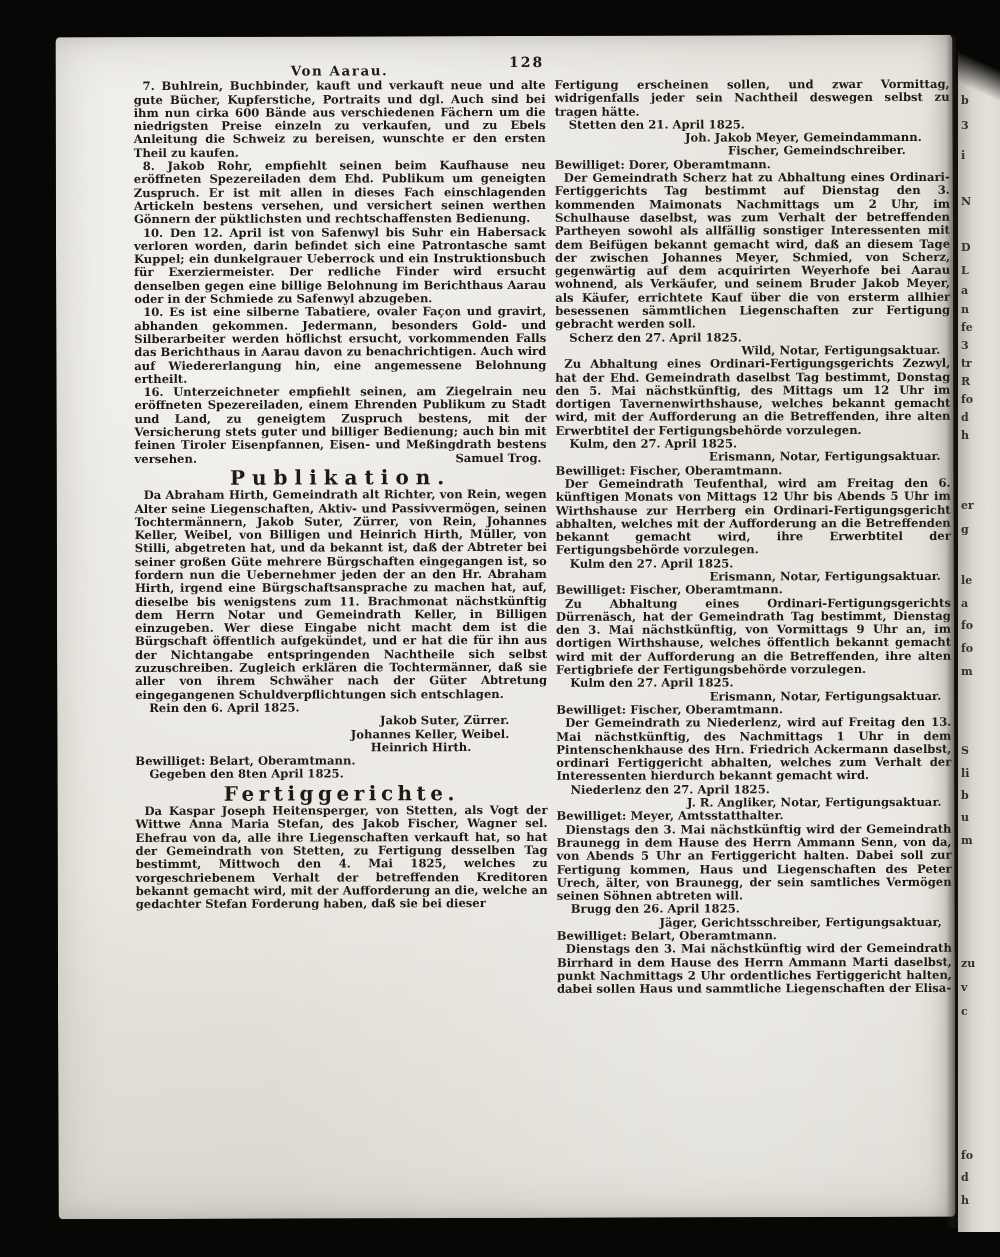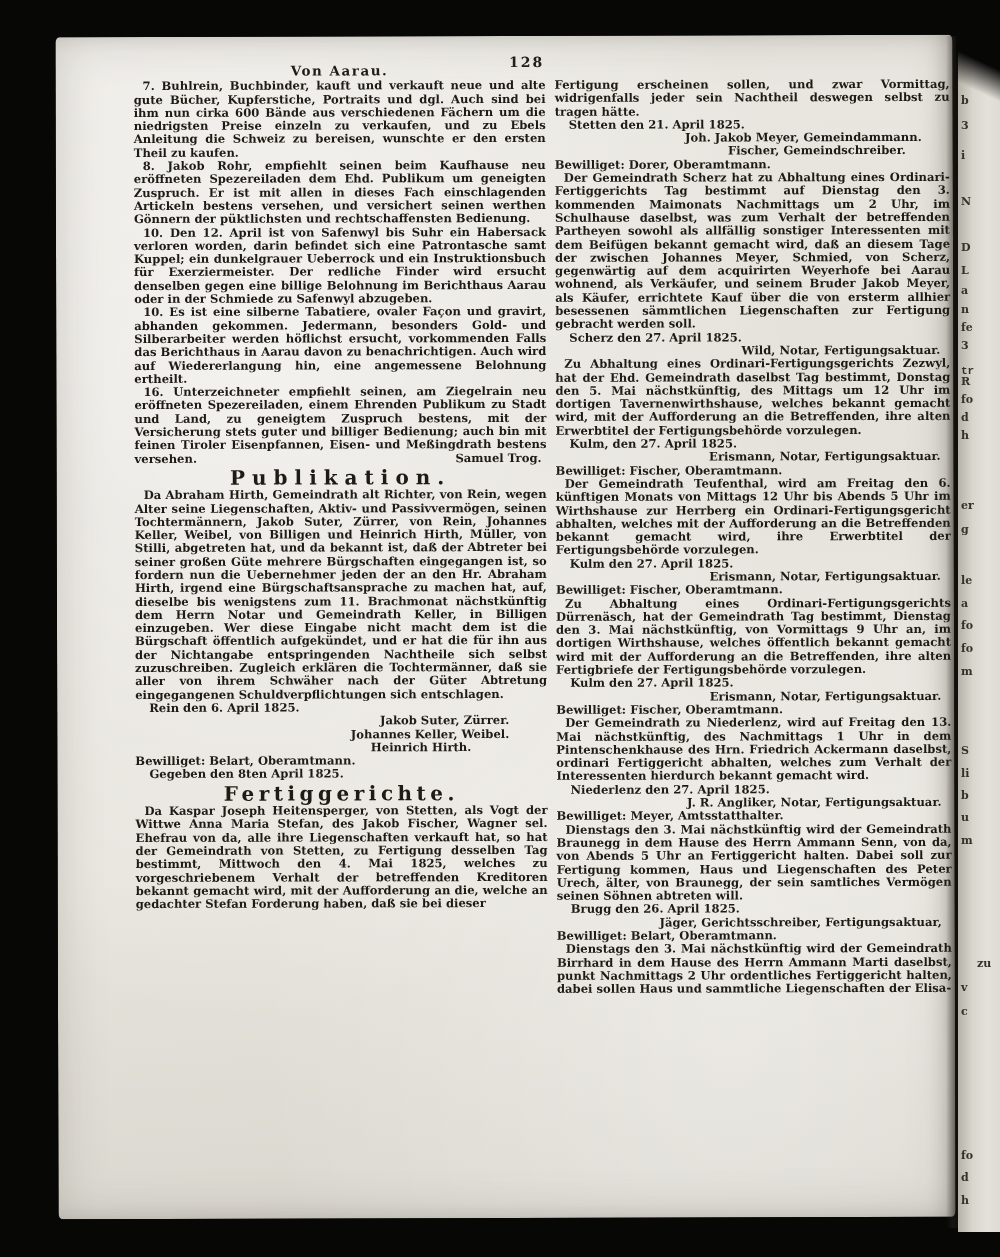--- a/index.html
+++ b/index.html
@@ -173,7 +173,7 @@
     <span class="frag" style="top: 260px;">n</span>
     <span class="frag" style="top: 278px;">fe</span>
     <span class="frag" style="top: 296px;">3</span>
-    <span class="frag" style="top: 322px; font-family: Liberation Mono, monospace;">tr</span>
+    <span class="frag" style="top: 314px;">tr</span>
     <span class="frag" style="top: 332px;">R</span>
     <span class="frag" style="top: 350px;">fo</span>
     <span class="frag" style="top: 368px;">d</span>

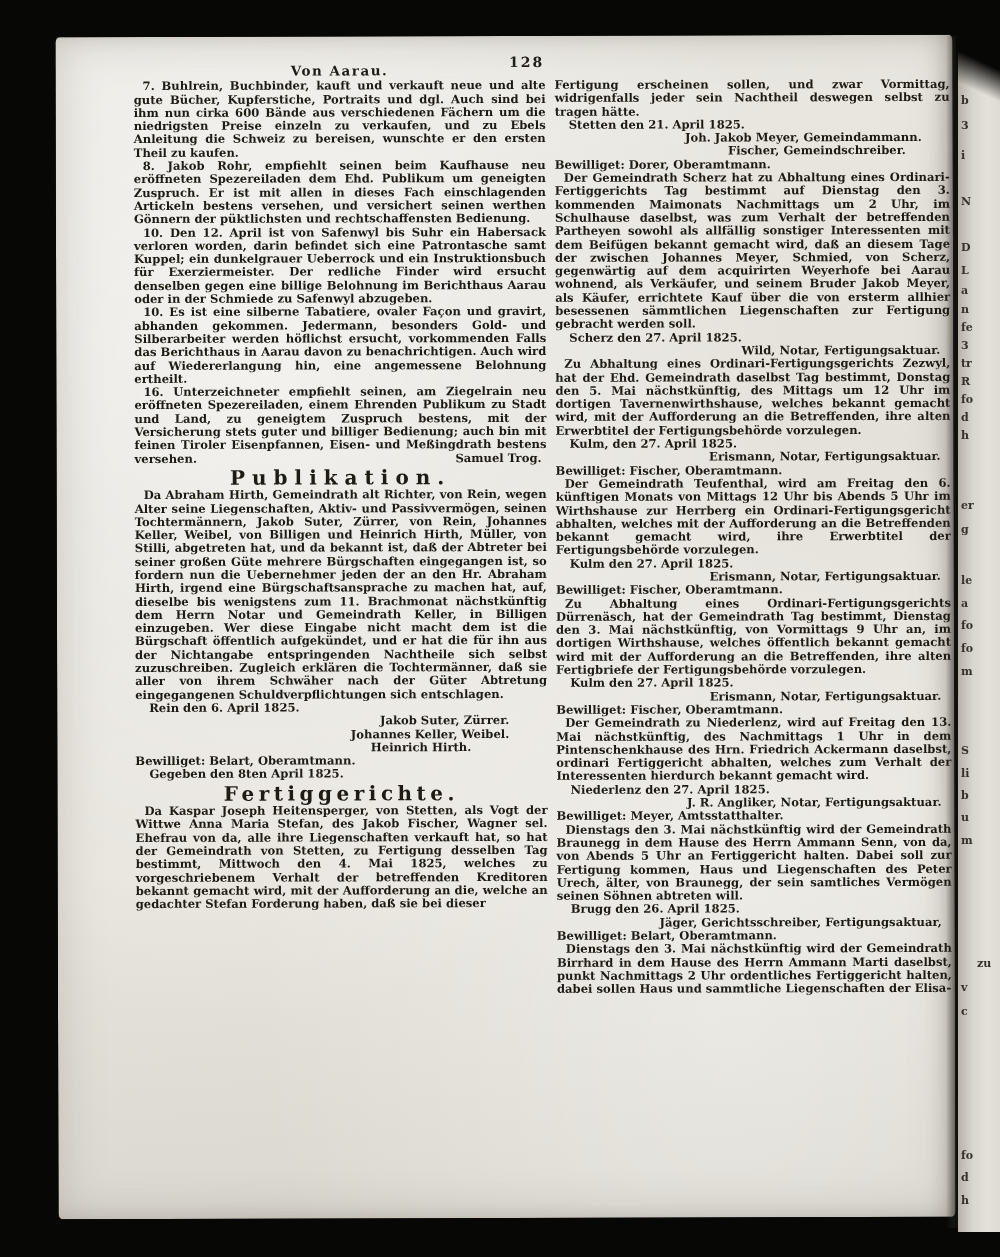--- a/index.html
+++ b/index.html
@@ -190,7 +190,7 @@
     <span class="frag" style="top: 746px;">b</span>
     <span class="frag" style="top: 768px;">u</span>
     <span class="frag" style="top: 791px;">m</span>
-    <span class="frag" style="top: 914px; margin-left: 16px;">zu</span>
+    <span class="frag" style="top: 914px;">zu</span>
     <span class="frag" style="top: 938px;">v</span>
     <span class="frag" style="top: 962px;">c</span>
     <span class="frag" style="top: 1106px;">fo</span>

